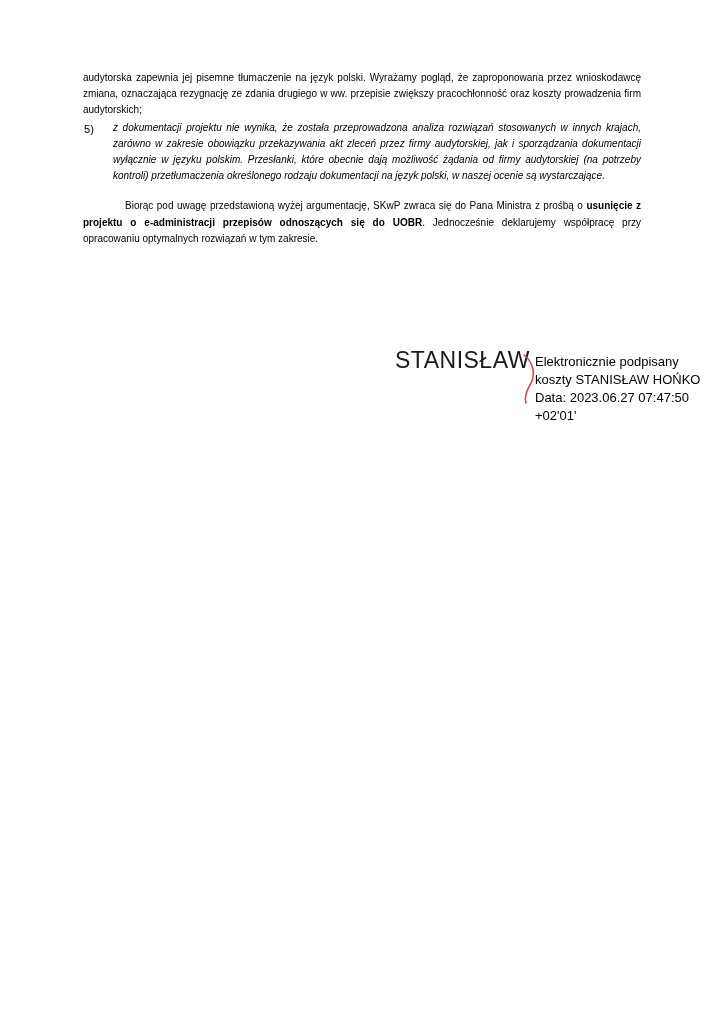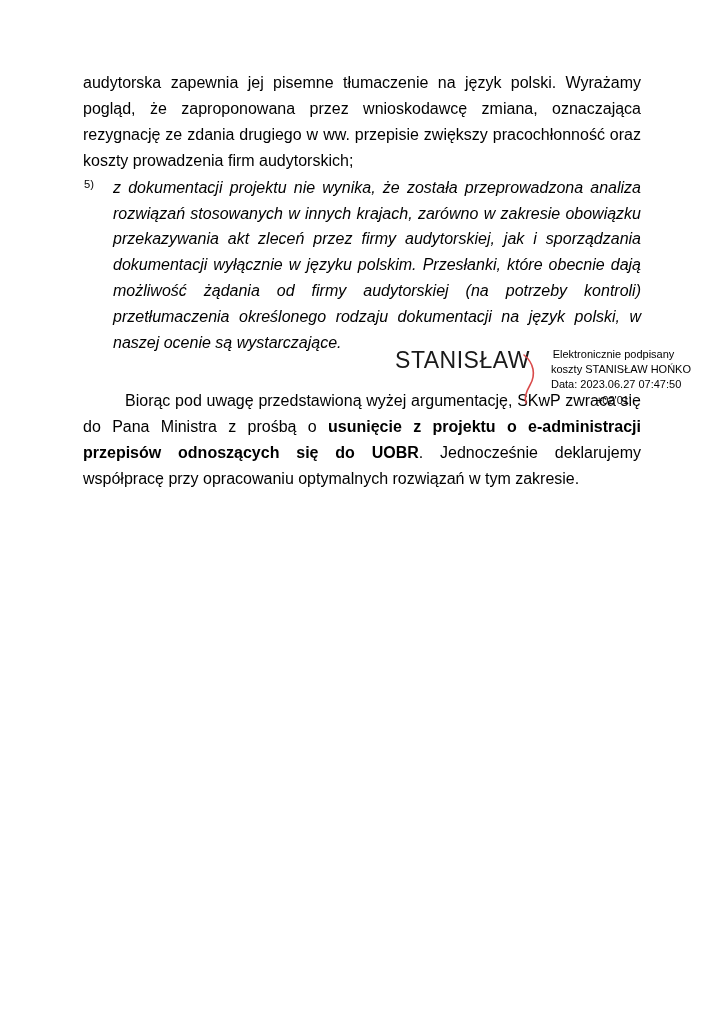--- a/index.html
+++ b/index.html
@@ -26,7 +26,7 @@
   }
   p {
     margin: 0;
-    font-size: 16px;
+    font-size: 10px;
     line-height: 1.62;
     color: #000;
     text-align: justify;

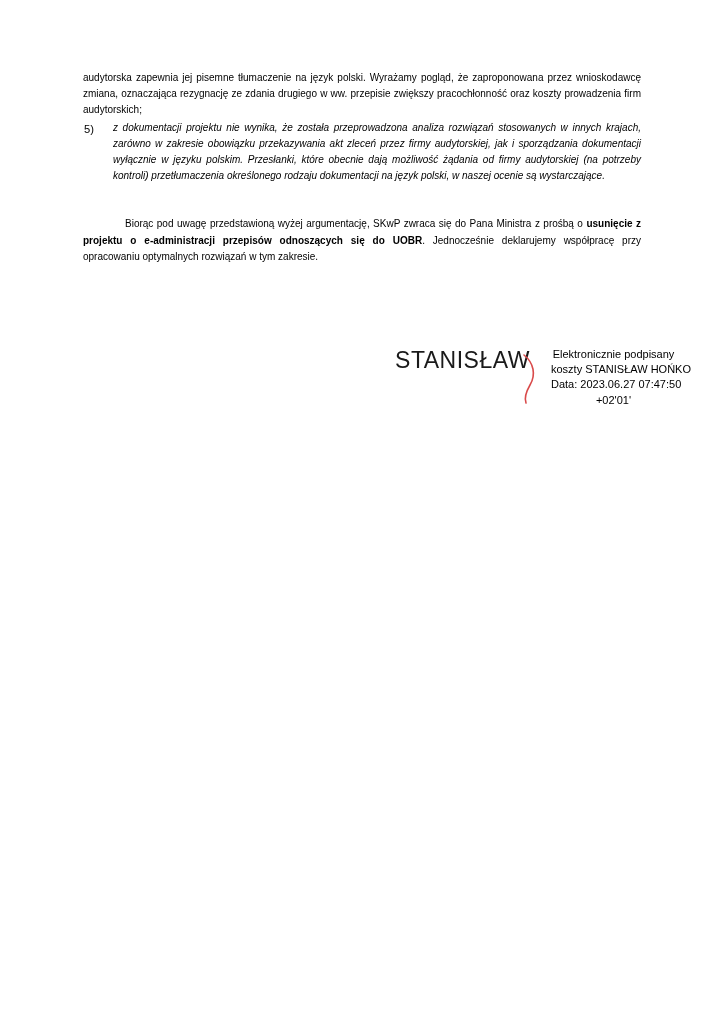--- a/index.html
+++ b/index.html
@@ -55,7 +55,7 @@
     font-style: italic;
   }
   .para-indent {
-    margin-top: 32px;
+    margin-top: 14px;
     text-indent: 42px;
   }
   .bold {

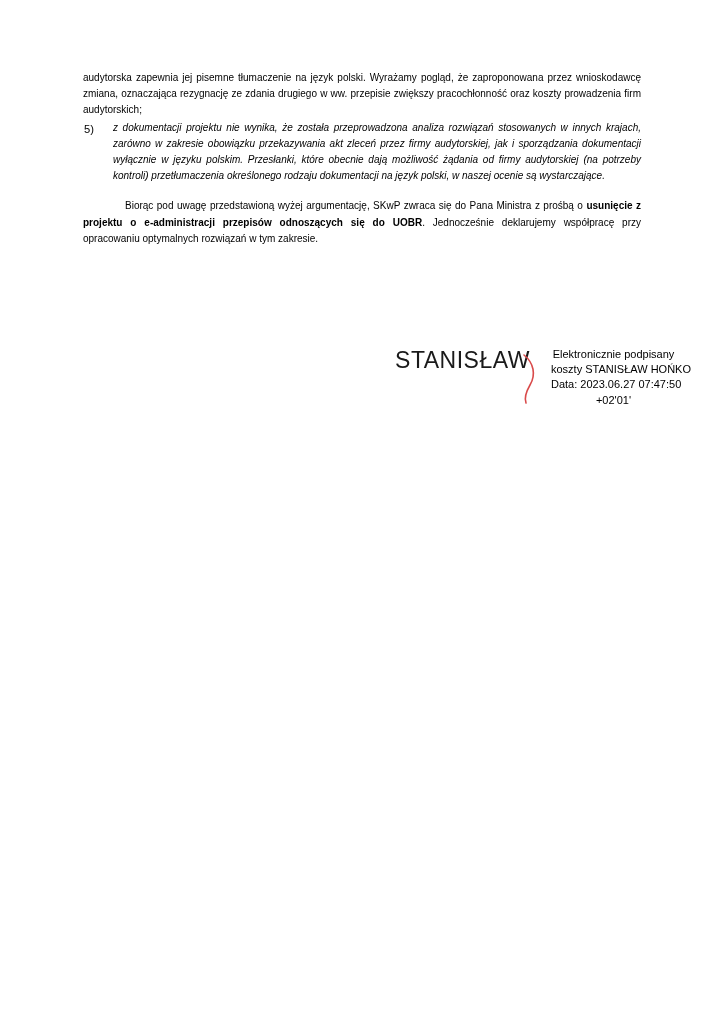--- a/index.html
+++ b/index.html
@@ -68,7 +68,6 @@
     top: 345px;
     width: 260px;
     height: 70px;
-    text-align: center;
   }
   .sig-name {
     position: absolute;

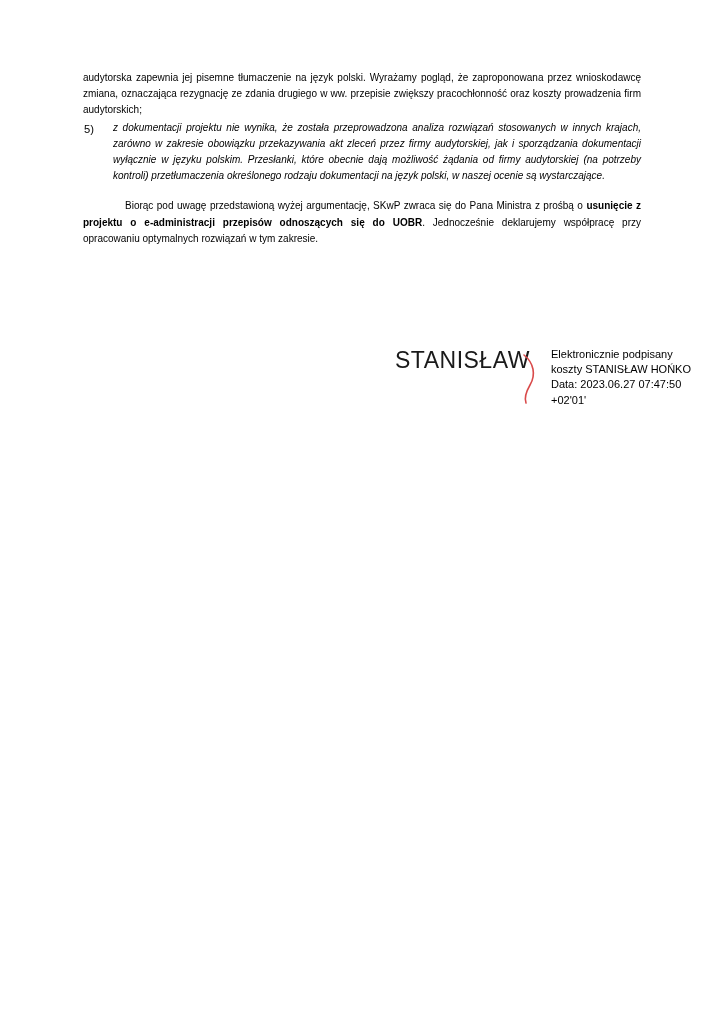--- a/index.html
+++ b/index.html
@@ -90,12 +90,11 @@
   .sig-meta {
     position: absolute;
     left: 140px;
-    top: 2px;
+    top: 8px;
     width: 125px;
-    font-size: 11px;
+    font-size: 13px;
     line-height: 1.38;
     color: #000;
-    margin-left: 16px;
   }
   .sig-meta div {
     white-space: nowrap;

